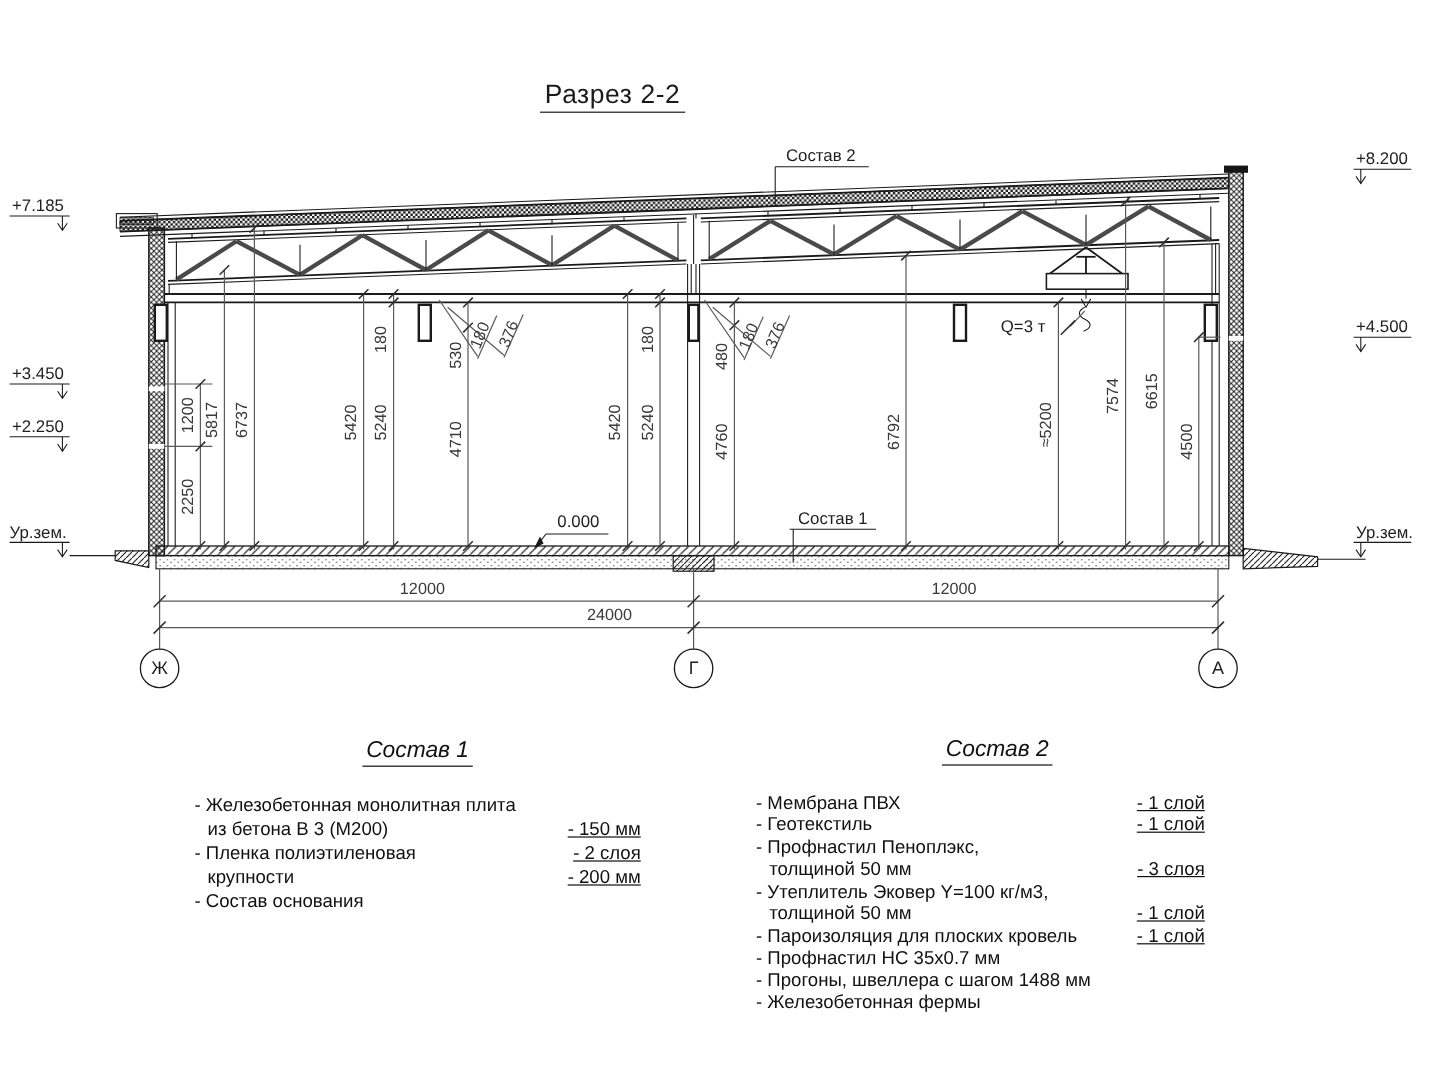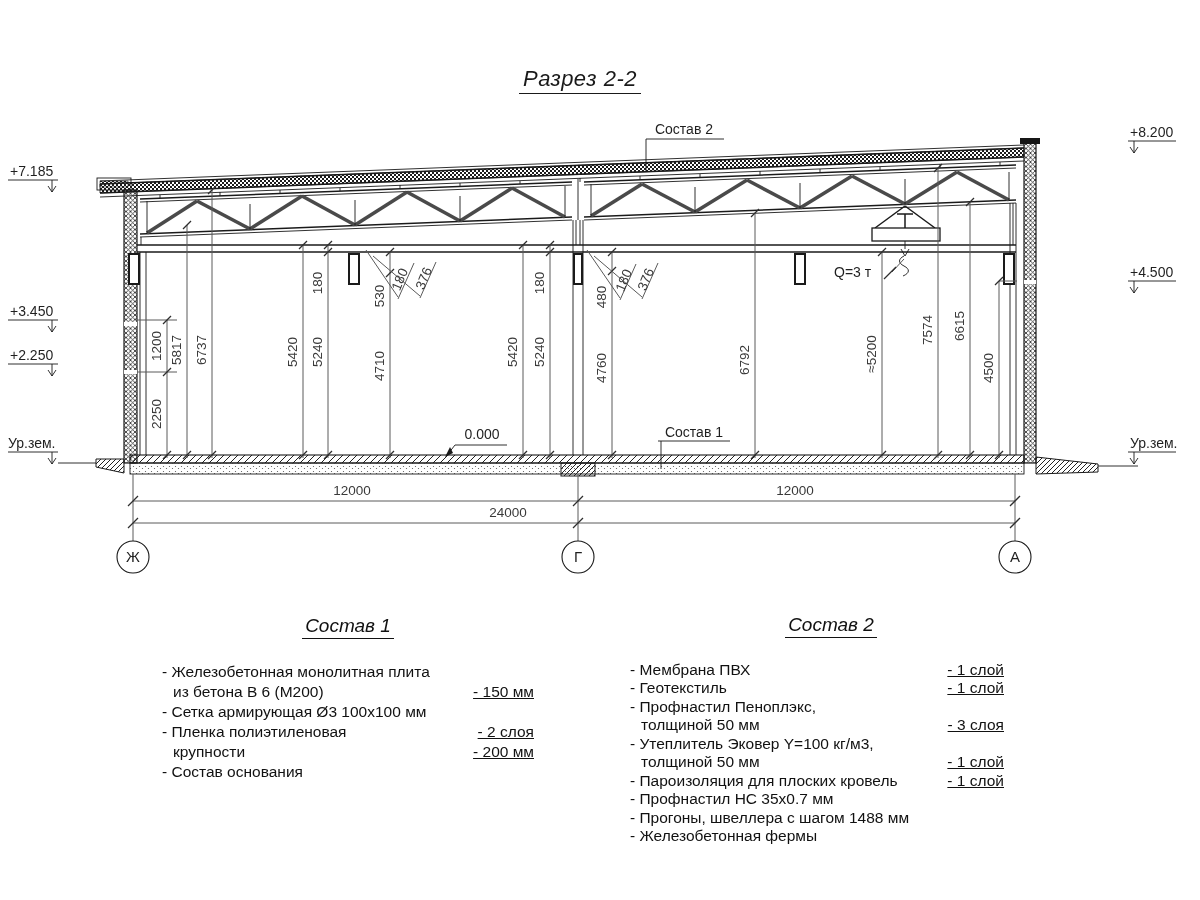--- a/index.html
+++ b/index.html
@@ -6,8 +6,8 @@
   .canvas{position:relative;width:1200px;height:900px;background:#fff;overflow:hidden;
           font-family:"Liberation Sans",sans-serif;color:#1a1a1a;}
   svg{position:absolute;left:0;top:0;}
-  .title{position:absolute;left:450px;top:66px;width:260px;text-align:center;
-         font-size:22px;font-style:italic;font-weight:500;letter-spacing:.5px;}
+  .title{position:absolute;left:450px;top:66px;width:260px;text-align:left;
+         font-size:22px;font-weight:500;letter-spacing:.5px;}
   .title span{border-bottom:1.6px solid #1a1a1a;padding:0 4px 2px 4px;}
   
   .s{stroke:#1a1a1a;stroke-width:1.5;fill:none;}

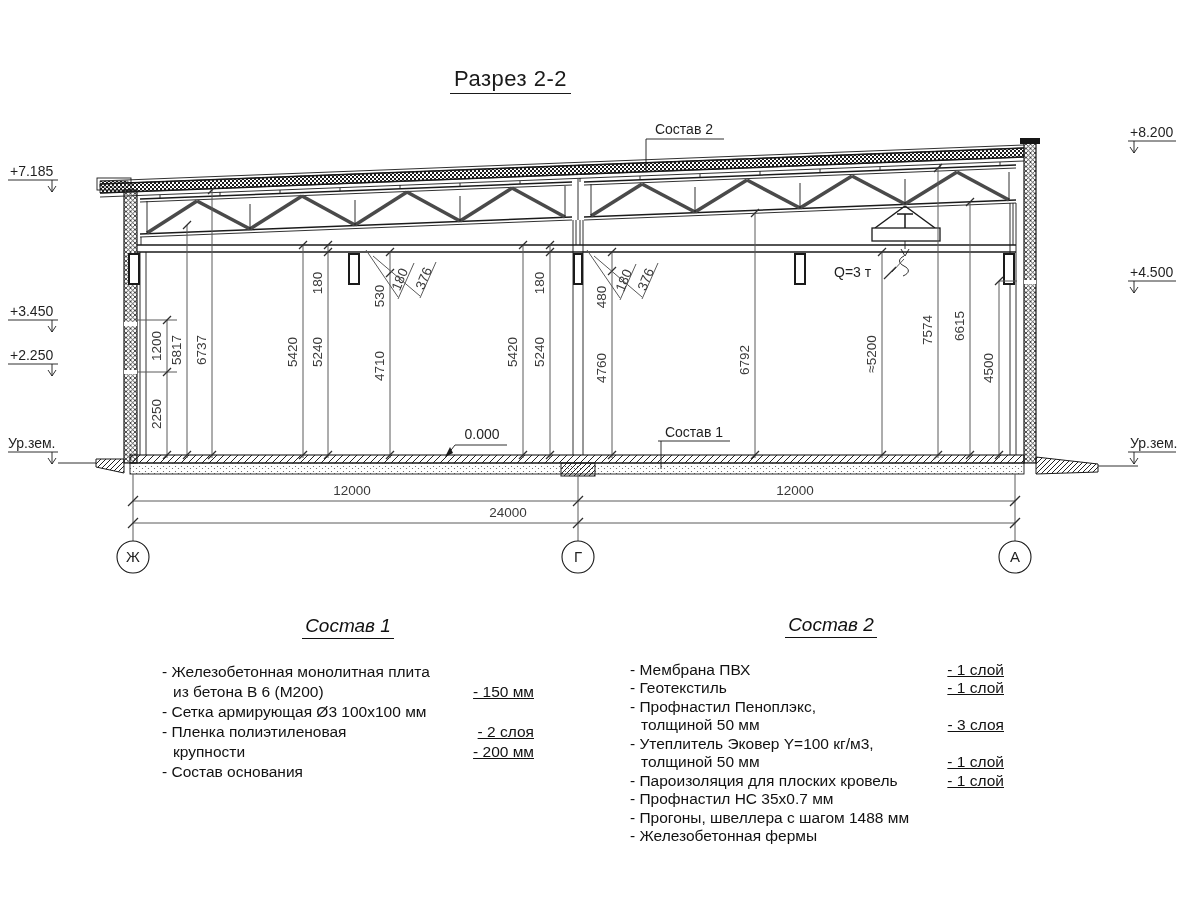--- a/index.html
+++ b/index.html
@@ -380,7 +380,7 @@
   <div class="comp-row">
     <div class="comp-name">
           <div>- Железобетонная  монолитная плита</div>
-          <div class="l2">из бетона В 6 (М200)</div>
+          <div class="l2">из бетона В 3 (М200)</div>
         </div>
     <div class="comp-val">- 150 мм</div>
   </div>

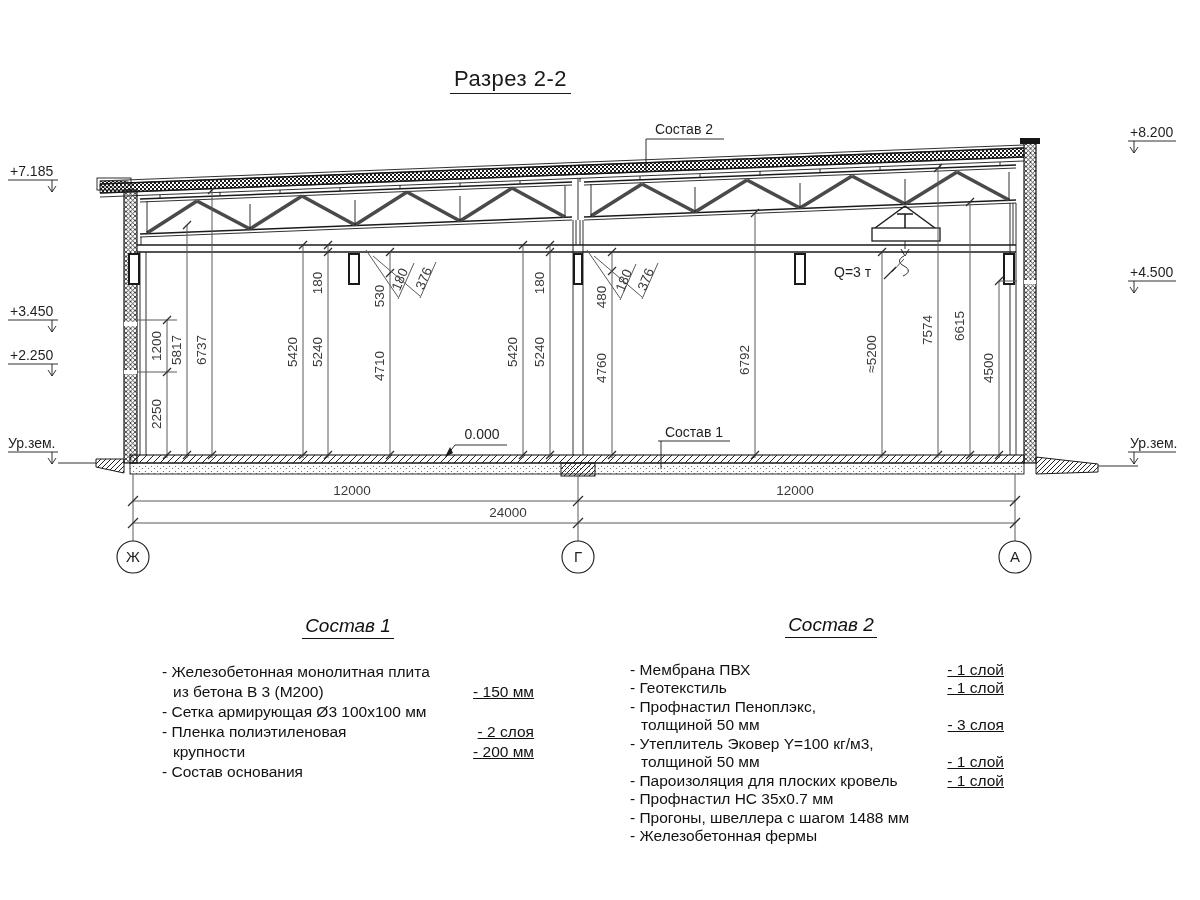--- a/index.html
+++ b/index.html
@@ -386,12 +386,6 @@
   </div>
   <div class="comp-row">
     <div class="comp-name">
-          <div>- Сетка армирующая Ø3 100х100 мм</div>
-        </div>
-    <div class="comp-val"></div>
-  </div>
-  <div class="comp-row">
-    <div class="comp-name">
           <div>- Пленка полиэтиленовая</div>
         </div>
     <div class="comp-val">- 2 слоя</div>

